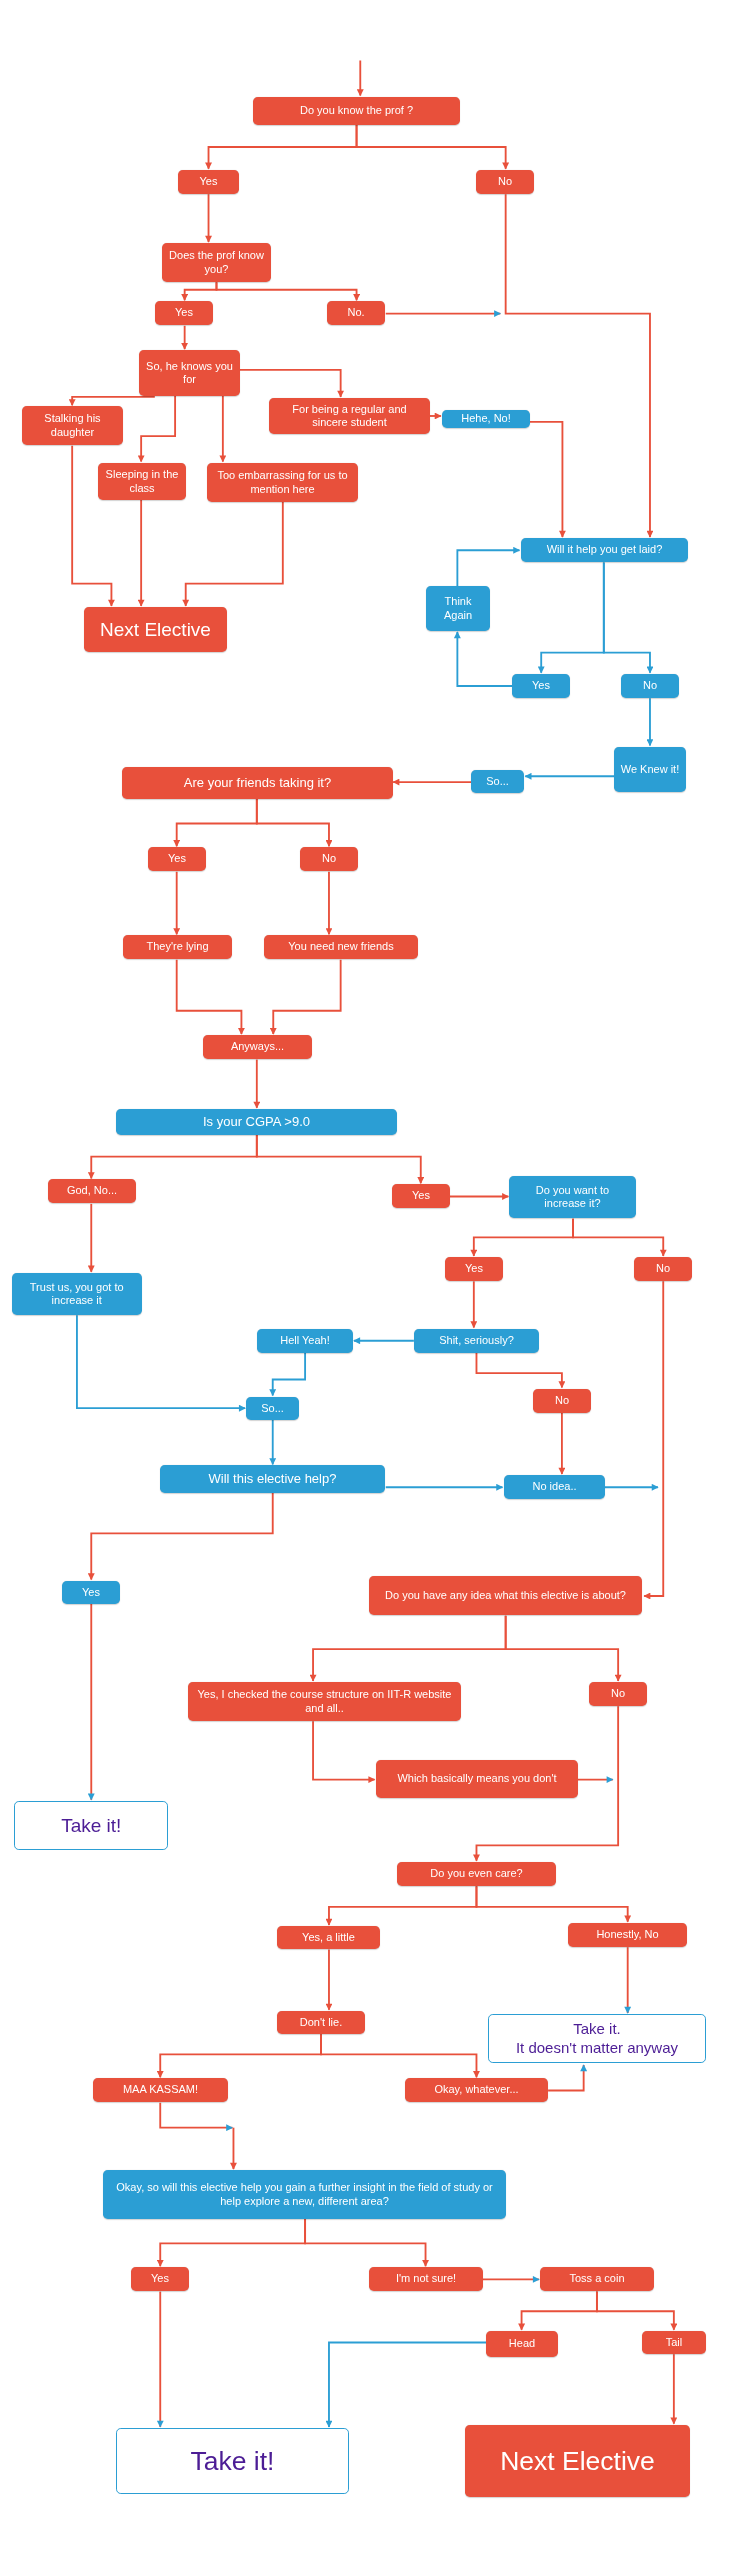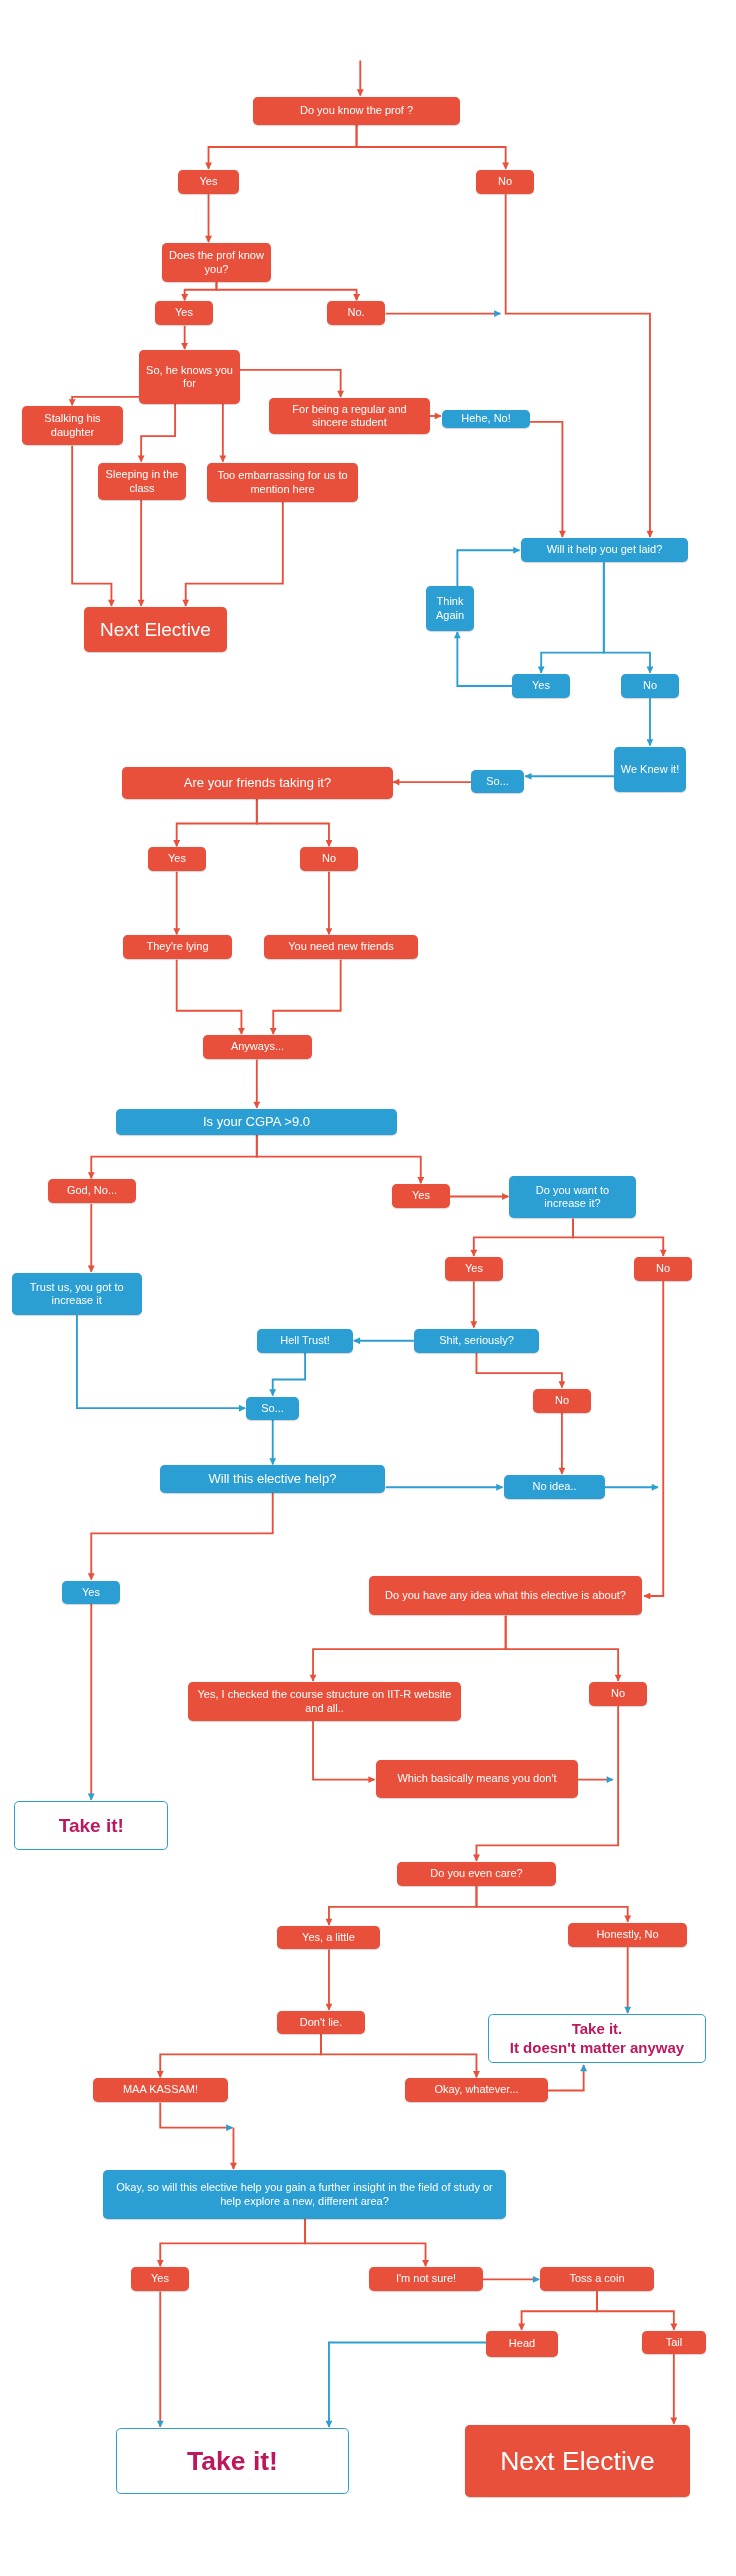--- a/index.html
+++ b/index.html
@@ -115,7 +115,7 @@
   <div class="node red" style="left:162px;top:243px;width:109px;height:39px">Does the prof know you?</div>
   <div class="node red" style="left:155px;top:301px;width:58px;height:24.4px">Yes</div>
   <div class="node red" style="left:327px;top:301px;width:58px;height:24.4px">No.</div>
-  <div class="node red" style="left:139px;top:350px;width:101px;height:54px">So, he knows you for</div>
+  <div class="node red" style="left:139px;top:350px;width:101px;height:46px">So, he knows you for</div>
   <div class="node red" style="left:22px;top:406px;width:101px;height:39px">Stalking his daughter</div>
   <div class="node red" style="left:269px;top:398px;width:161px;height:36px">For being a regular and sincere student</div>
   <div class="node blue" style="left:442px;top:410px;width:88px;height:18px">Hehe, No!</div>

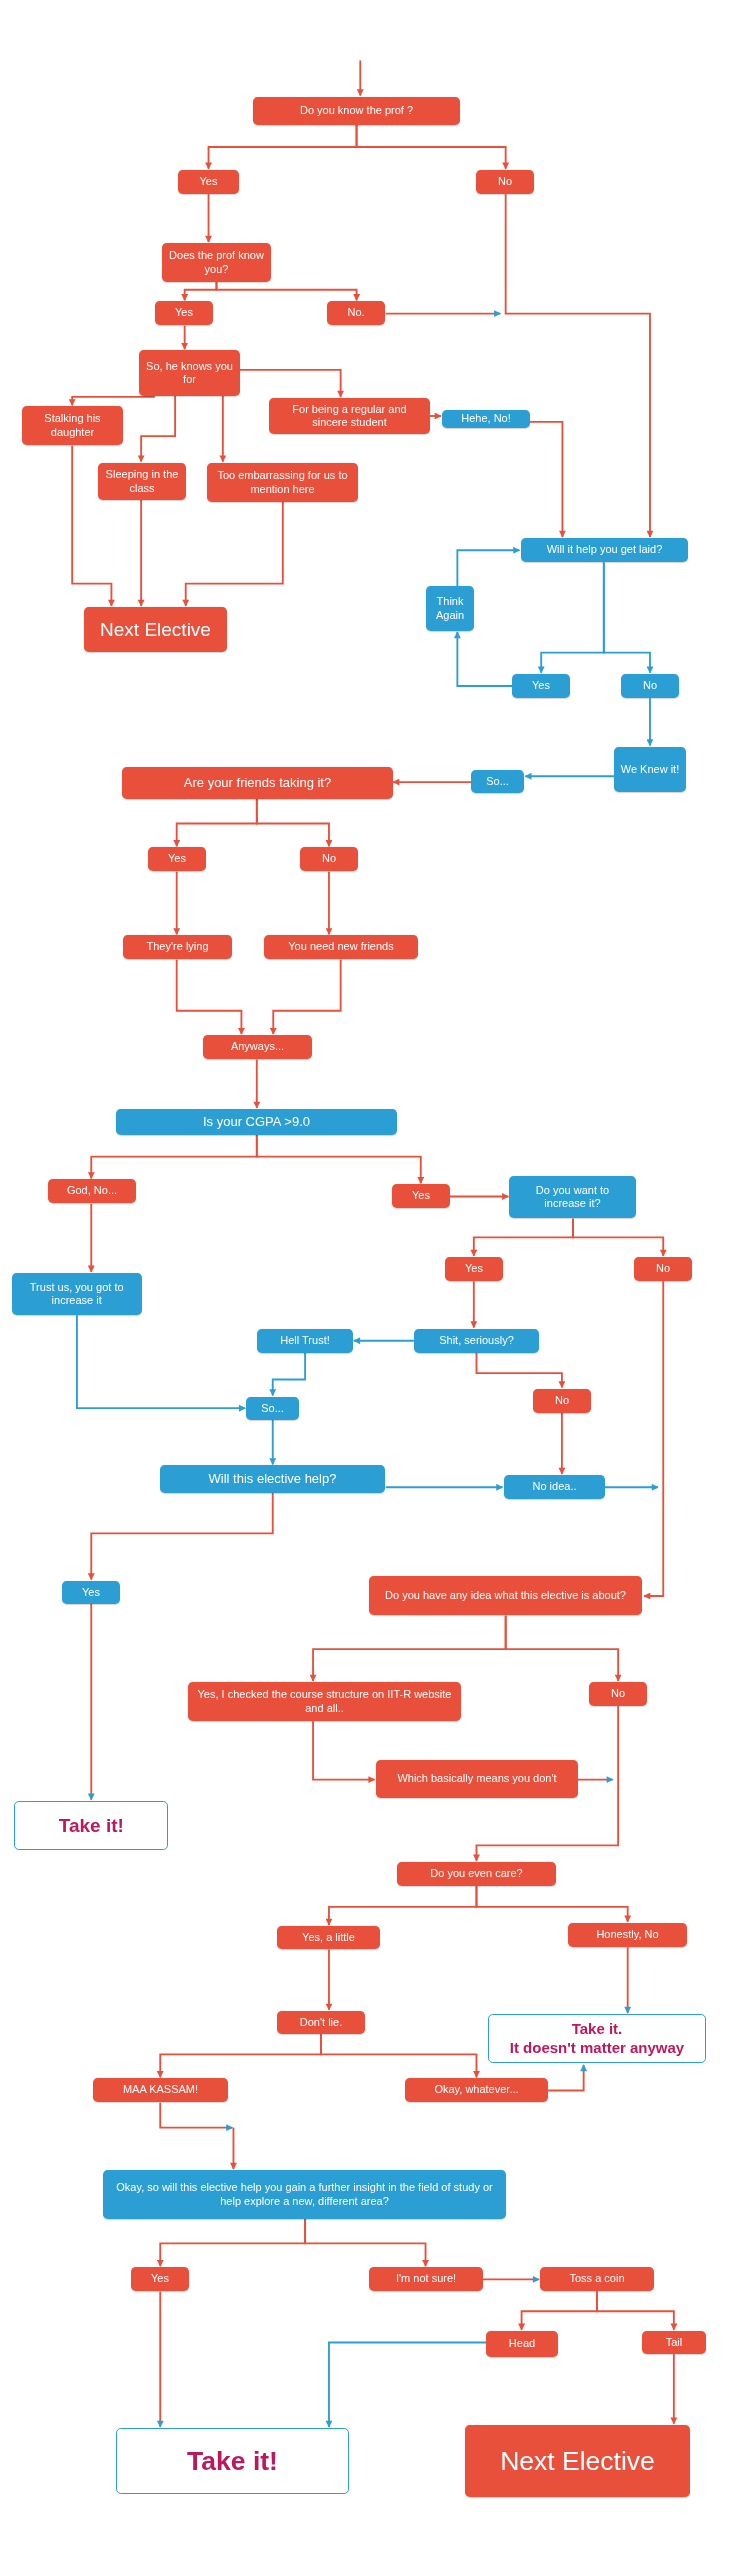--- a/index.html
+++ b/index.html
@@ -122,7 +122,7 @@
   <div class="node red" style="left:98px;top:463px;width:88px;height:37px">Sleeping in the class</div>
   <div class="node red" style="left:207px;top:463px;width:151px;height:39px">Too embarrassing for us to mention here</div>
   <div class="node blue" style="left:521px;top:538px;width:167px;height:24.4px">Will it help you get laid?</div>
-  <div class="node blue" style="left:426px;top:586px;width:48px;height:45px">Think Again</div>
+  <div class="node blue" style="left:426px;top:586px;width:64px;height:45px">Think Again</div>
   <div class="node red fs-large" style="left:84px;top:607px;width:143px;height:45px">Next Elective</div>
   <div class="node blue" style="left:512px;top:674px;width:58px;height:24.4px">Yes</div>
   <div class="node blue" style="left:621px;top:674px;width:58px;height:24.4px">No</div>

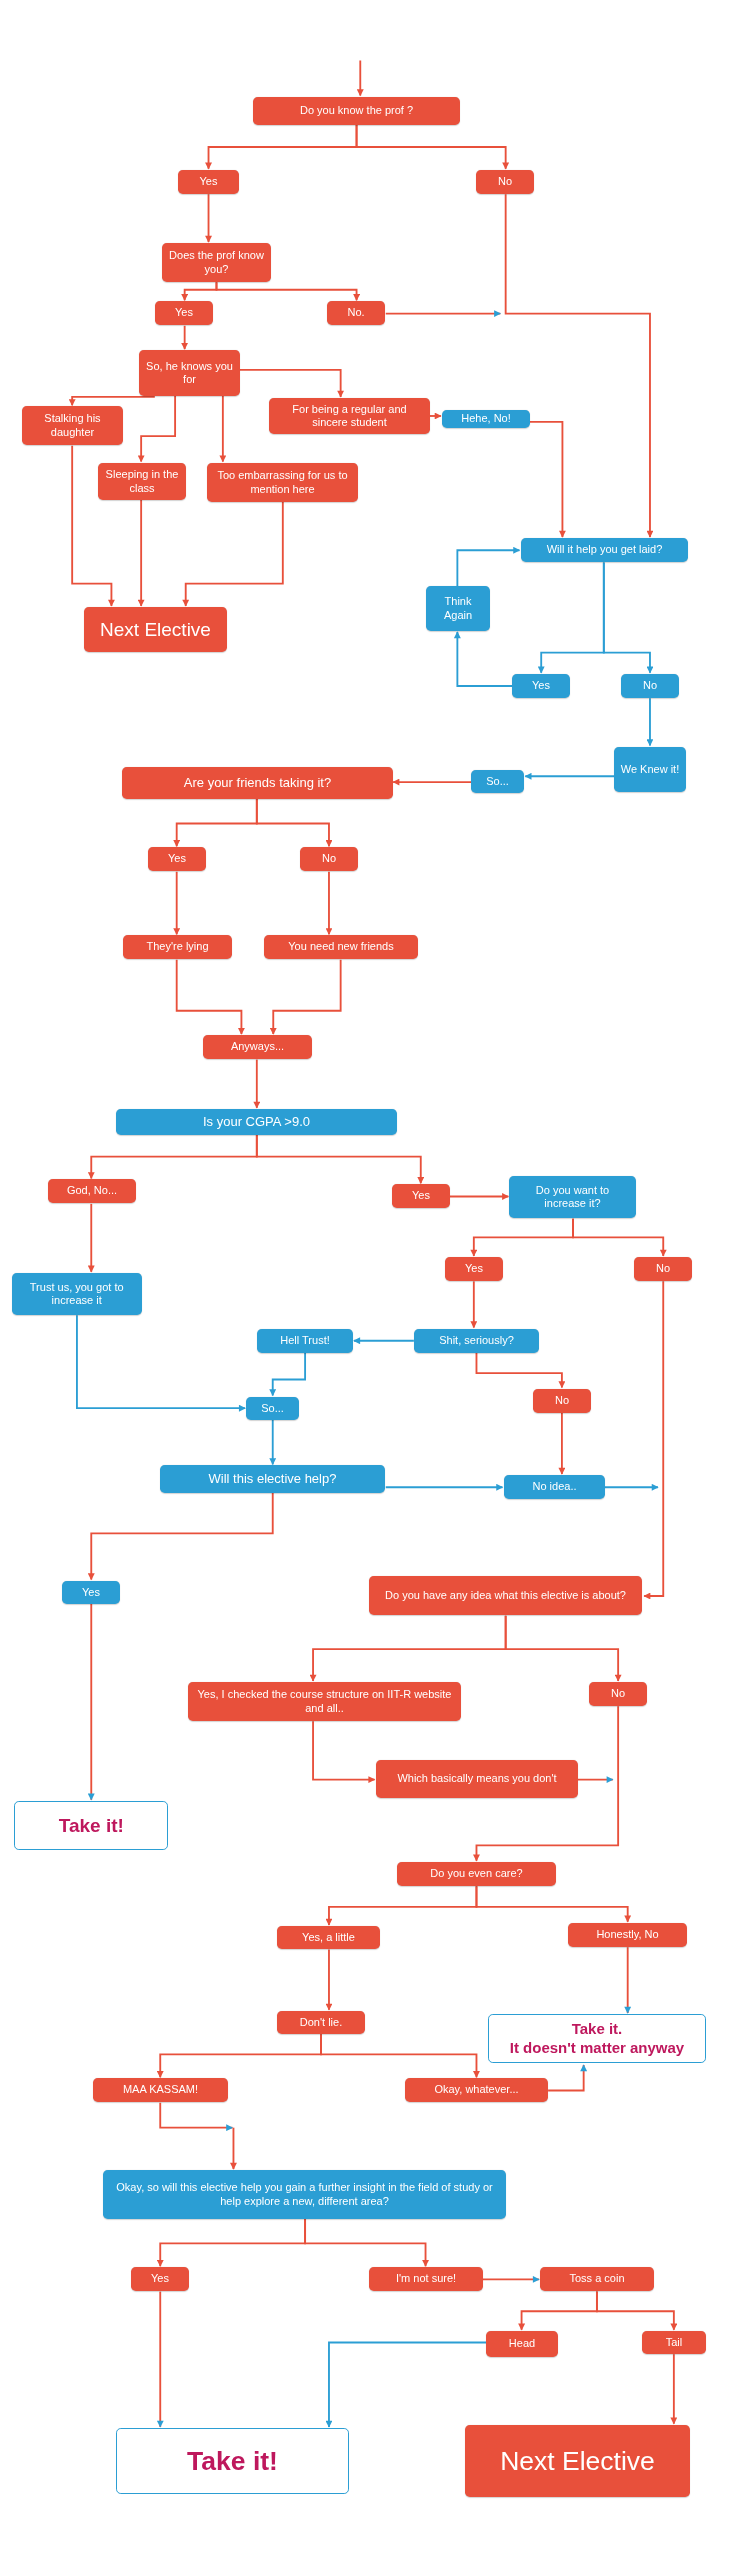--- a/index.html
+++ b/index.html
@@ -141,7 +141,7 @@
   <div class="node blue" style="left:11.7px;top:1273px;width:130px;height:42px">Trust us, you got to increase it</div>
   <div class="node red" style="left:445px;top:1257px;width:58px;height:24.4px">Yes</div>
   <div class="node red" style="left:634px;top:1257px;width:58px;height:24.4px">No</div>
-  <div class="node blue" style="left:257px;top:1329px;width:96px;height:24.4px">Hell Trust!</div>
+  <div class="node blue" style="left:257px;top:1329px;width:96px;height:24.4px">Hell Yeah!</div>
   <div class="node blue" style="left:414px;top:1329px;width:125px;height:24.4px">Shit, seriously?</div>
   <div class="node red" style="left:533px;top:1389px;width:58px;height:24.4px">No</div>
   <div class="node blue" style="left:246px;top:1397px;width:53px;height:23px">So...</div>

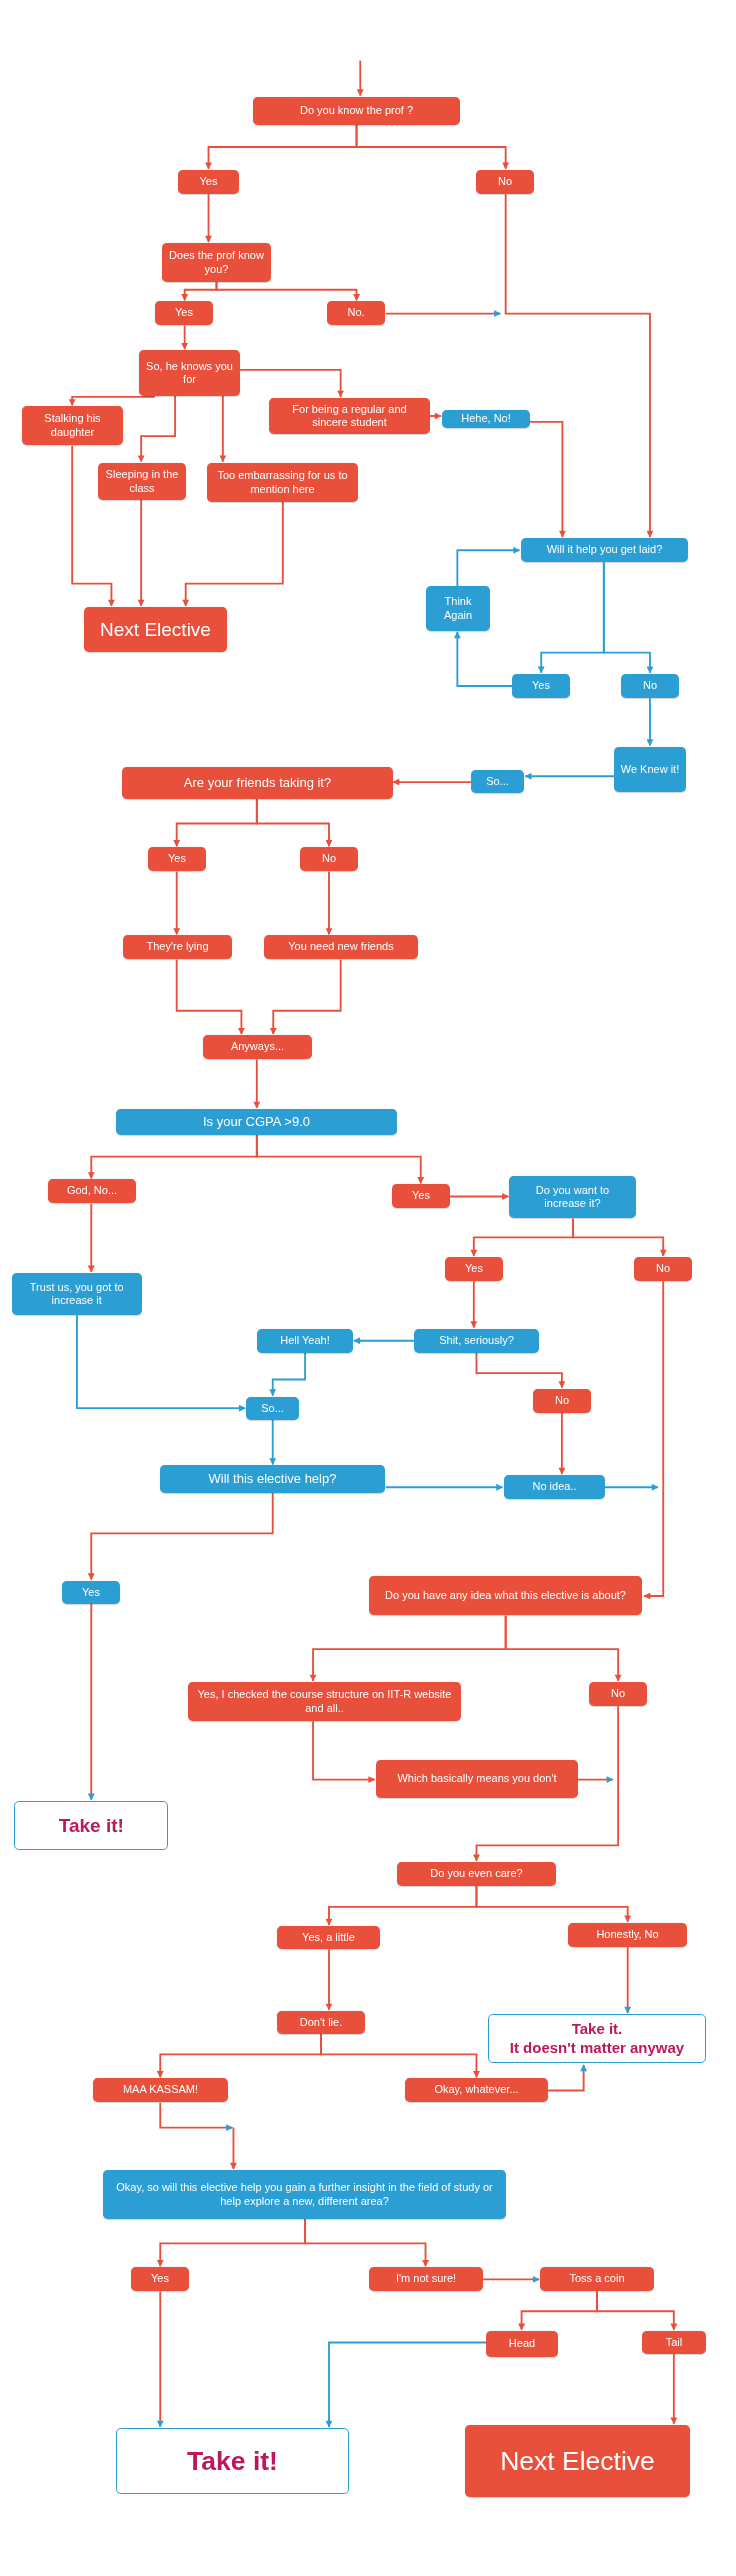--- a/index.html
+++ b/index.html
@@ -11,7 +11,7 @@
         box-sizing:border-box;box-shadow:0 0.5px 1.1px rgba(0,0,0,.18);}
   .red{background:#e8503b;}
   .blue{background:#2b9ed4;}
-  .outline{background:#ffffff;border:1.6px solid #2b9ed4;color:#be185d;white-space:pre-line;box-shadow:none;font-weight:bold;}
+  .outline{background:#ffffff;border:1.6px solid #2b9ed4;color:#4c1d95;white-space:pre-line;box-shadow:none;}
   .fs-med{font-size:13px;}
   .fs-large{font-size:19px;}
   .fs-big{font-size:15px;}

